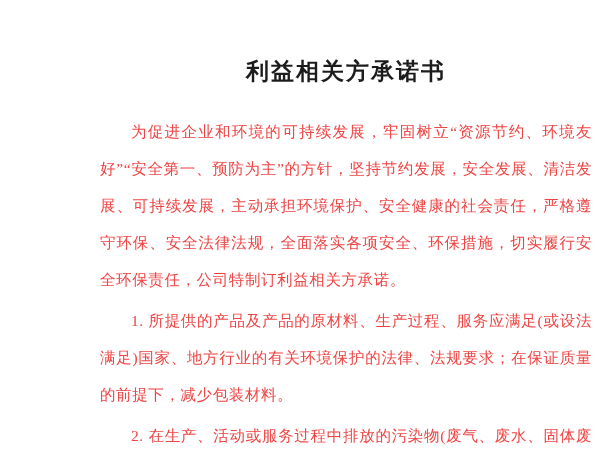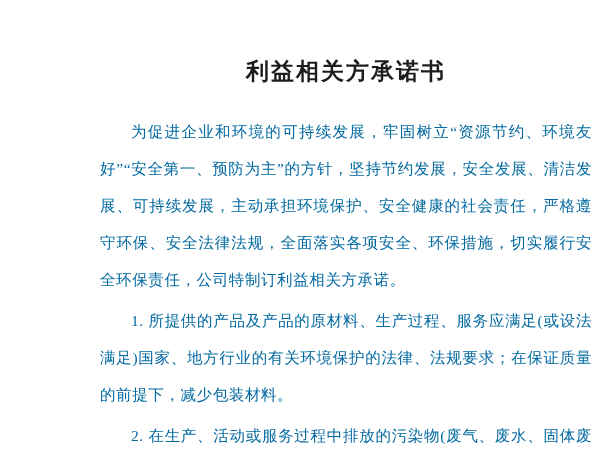--- a/index.html
+++ b/index.html
@@ -42,7 +42,7 @@
   .para {
     font-size: 15.5px;
     line-height: 37px;
-    color: #0369a1;
+    color: #ef4444;
     text-align: justify;
     text-justify: inter-ideograph;
     margin: 0 0 4px 0;

